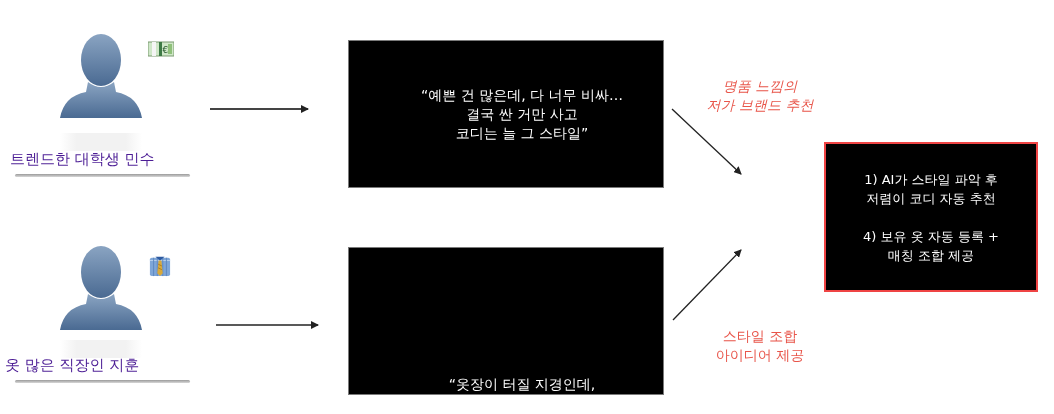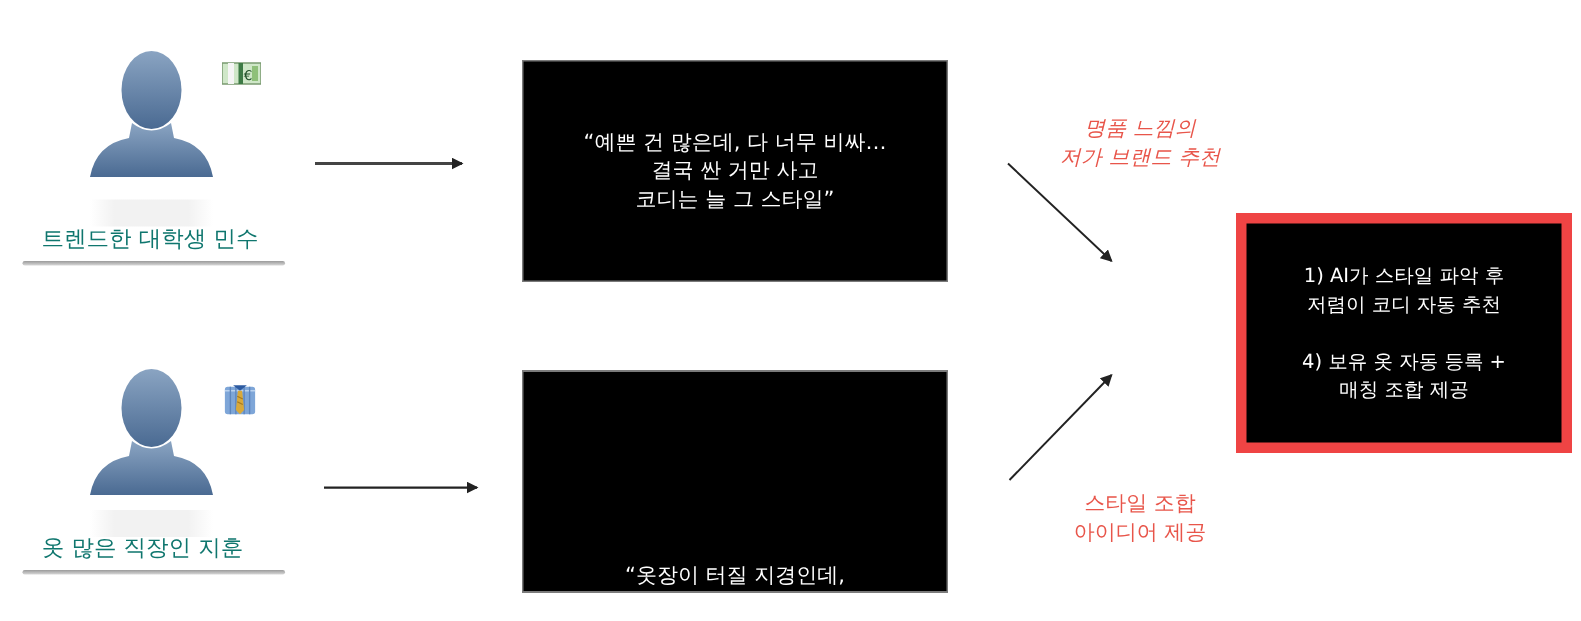--- a/index.html
+++ b/index.html
@@ -11,7 +11,7 @@
   .fade-strip { position: absolute; height: 18px; background: linear-gradient(to right, rgba(240,240,240,0), #f2f2f2 20%, #f2f2f2 80%, rgba(240,240,240,0)); }
   .badge { position: absolute; width: 26px; height: 22px; }
   .quote-box { position: absolute; background: #000; color: #fff; display: flex; align-items: center; justify-content: center;
-               text-align: center; font-size: 14px; line-height: 19px; border: 1px solid #7a7a7a; }
+               text-align: center; font-size: 14px; line-height: 19px; border: 1px solid #7a7a7a; padding-left: 32px; }
   .quote-box .line { display: block; white-space: nowrap; }
   .result-box { position: absolute; background: #000; color: #fff; display: flex; flex-direction: column; align-items: center; justify-content: center;
                 text-align: center; font-size: 13px; line-height: 19px; border: 7px solid #ef4444; }

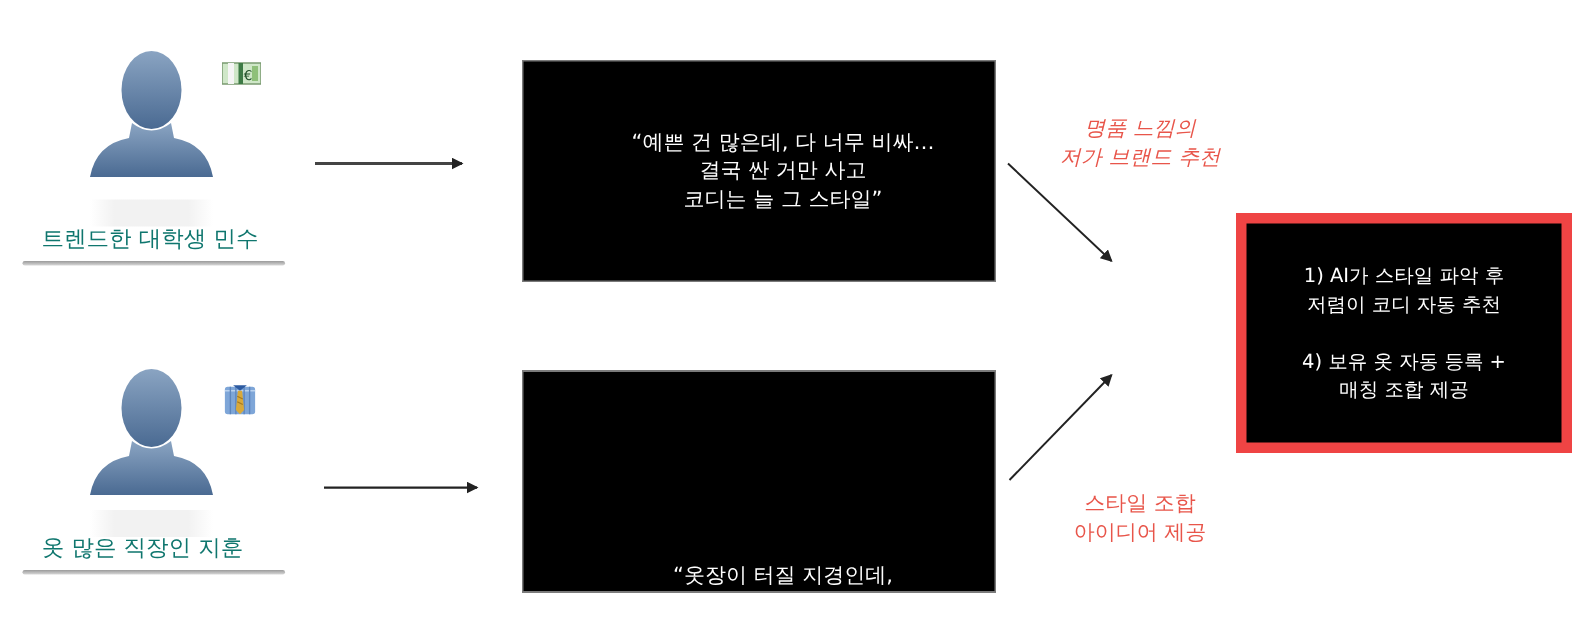--- a/index.html
+++ b/index.html
@@ -6,7 +6,7 @@
   body { width: 1054px; height: 414px; position: relative; overflow: hidden;
          font-family: "DejaVu Sans", "Liberation Sans", sans-serif; }
   .avatar { position: absolute; }
-  .persona-label { position: absolute; font-size: 15px; color: #0f766e; white-space: nowrap; text-align: center; width: 180px; }
+  .persona-label { position: absolute; font-size: 15px; color: #4c1d95; white-space: nowrap; width: 180px; }
   .underline-bar { position: absolute; height: 3px; background: linear-gradient(to bottom, #9a9a9a, #d8d8d8); border-radius: 2px; }
   .fade-strip { position: absolute; height: 18px; background: linear-gradient(to right, rgba(240,240,240,0), #f2f2f2 20%, #f2f2f2 80%, rgba(240,240,240,0)); }
   .badge { position: absolute; width: 26px; height: 22px; }

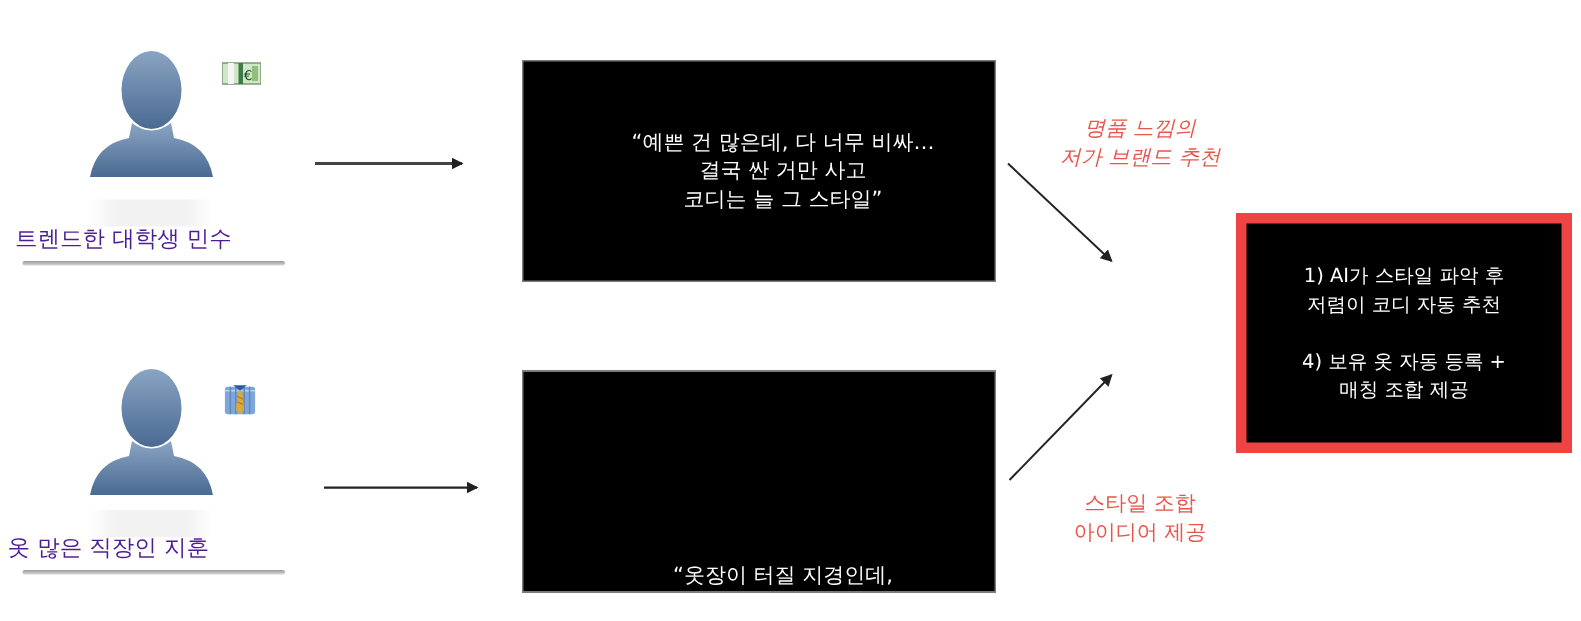--- a/index.html
+++ b/index.html
@@ -14,7 +14,7 @@
                text-align: center; font-size: 14px; line-height: 19px; border: 1px solid #7a7a7a; padding-left: 32px; }
   .quote-box .line { display: block; white-space: nowrap; }
   .result-box { position: absolute; background: #000; color: #fff; display: flex; flex-direction: column; align-items: center; justify-content: center;
-                text-align: center; font-size: 13px; line-height: 19px; border: 7px solid #ef4444; }
+                text-align: center; font-size: 13px; line-height: 19px; border: 2px solid #ef4444; }
   .result-box .line { display: block; white-space: nowrap; }
   .result-box .gap { height: 19px; }
   .red-label { position: absolute; color: #e8554a; font-size: 14px; line-height: 19px; text-align: center; white-space: nowrap; }

